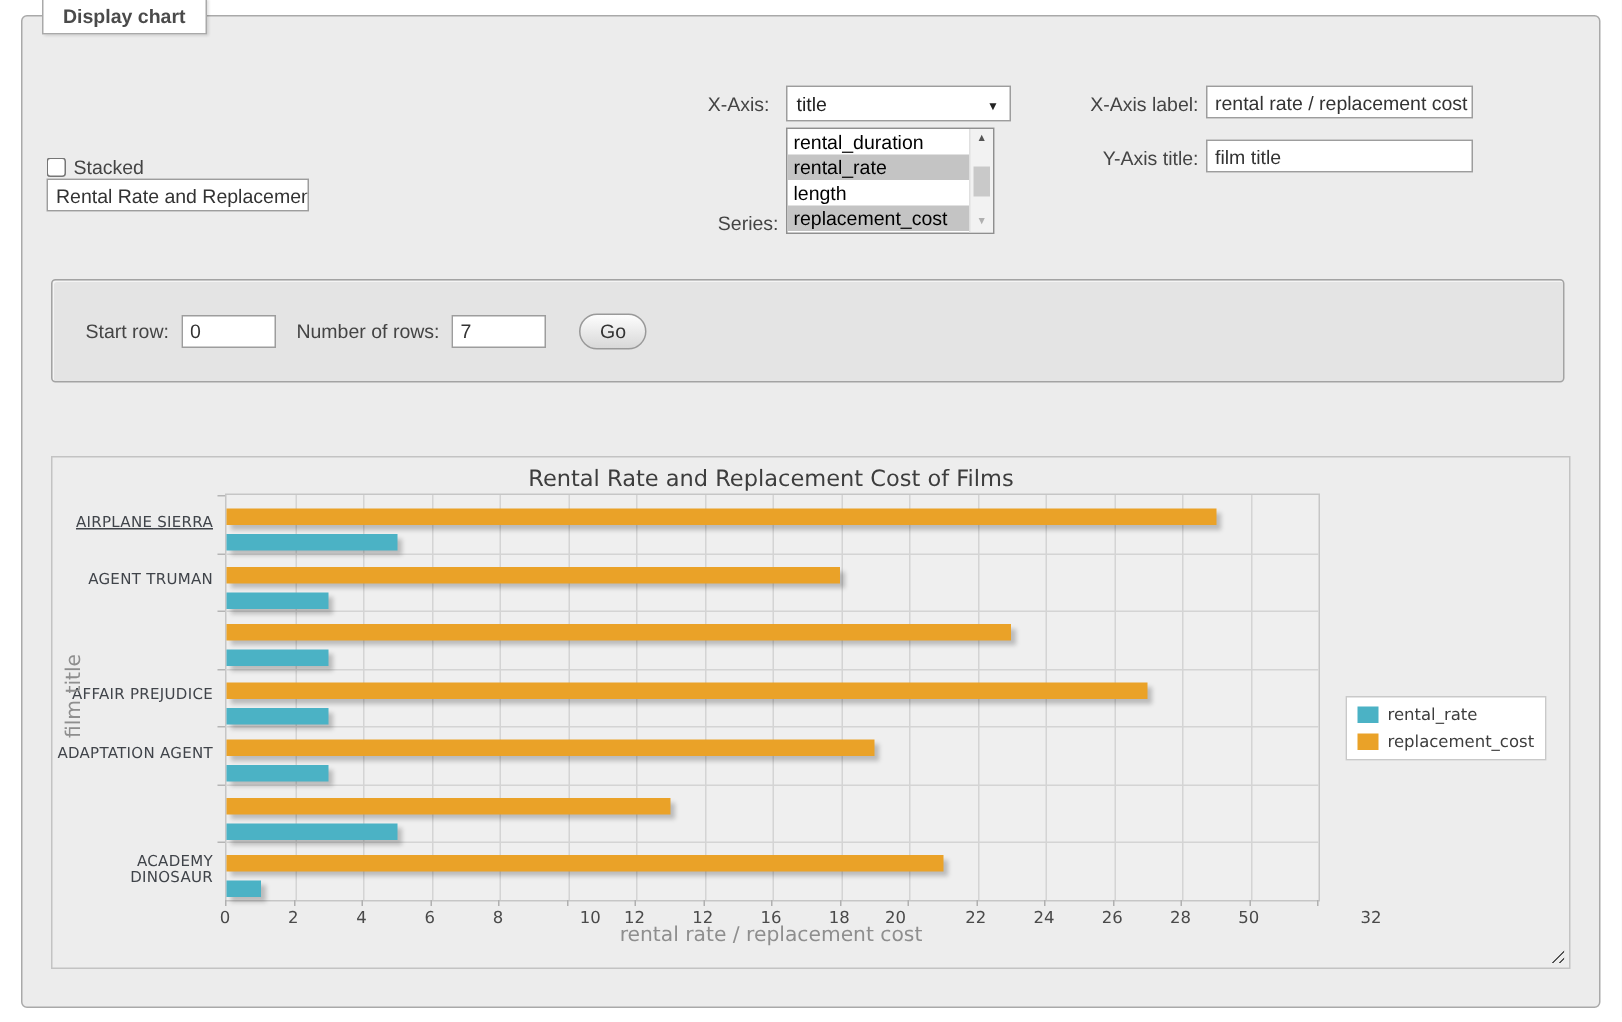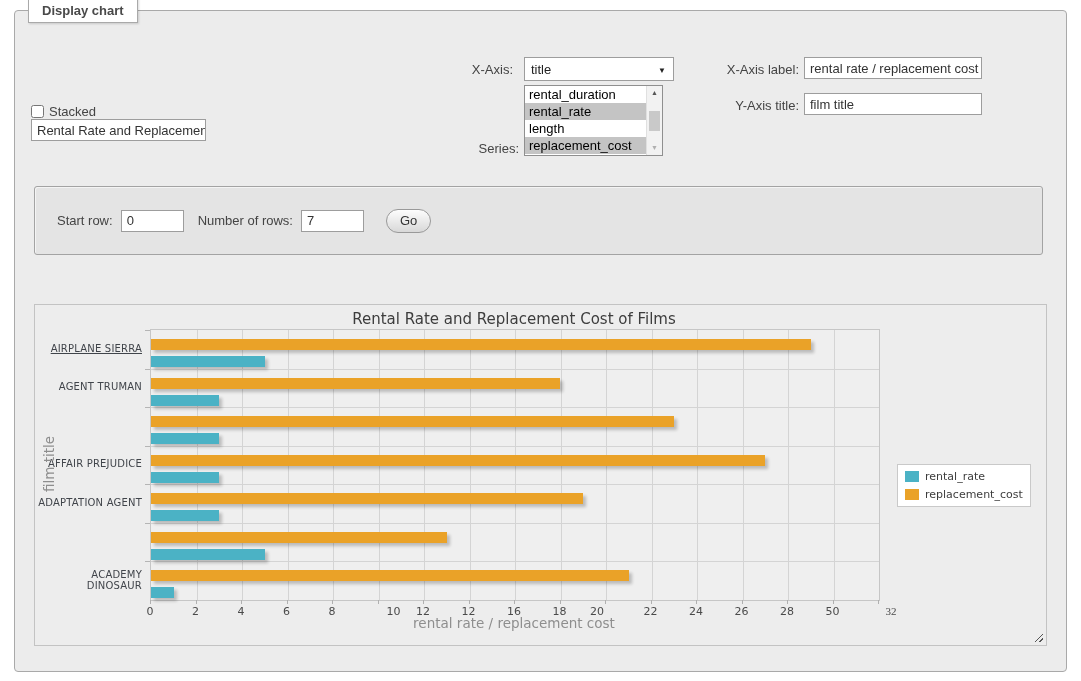--- a/index.html
+++ b/index.html
@@ -199,7 +199,7 @@
         <div class="xtickmark" style="left: 682.5px;"></div>
         <div class="xticklbl" style="left: 682.5px;">50</div>
         <div class="xtickmark" style="left: 728px;"></div>
-        <div class="xticklbl" style="left: 741px; font-family: Liberation Serif, serif;">32</div>
+        <div class="xticklbl" style="left: 764px;">32</div>
       </div>
     <div class="axis-x">rental rate / replacement cost</div>
     <div class="legend">

